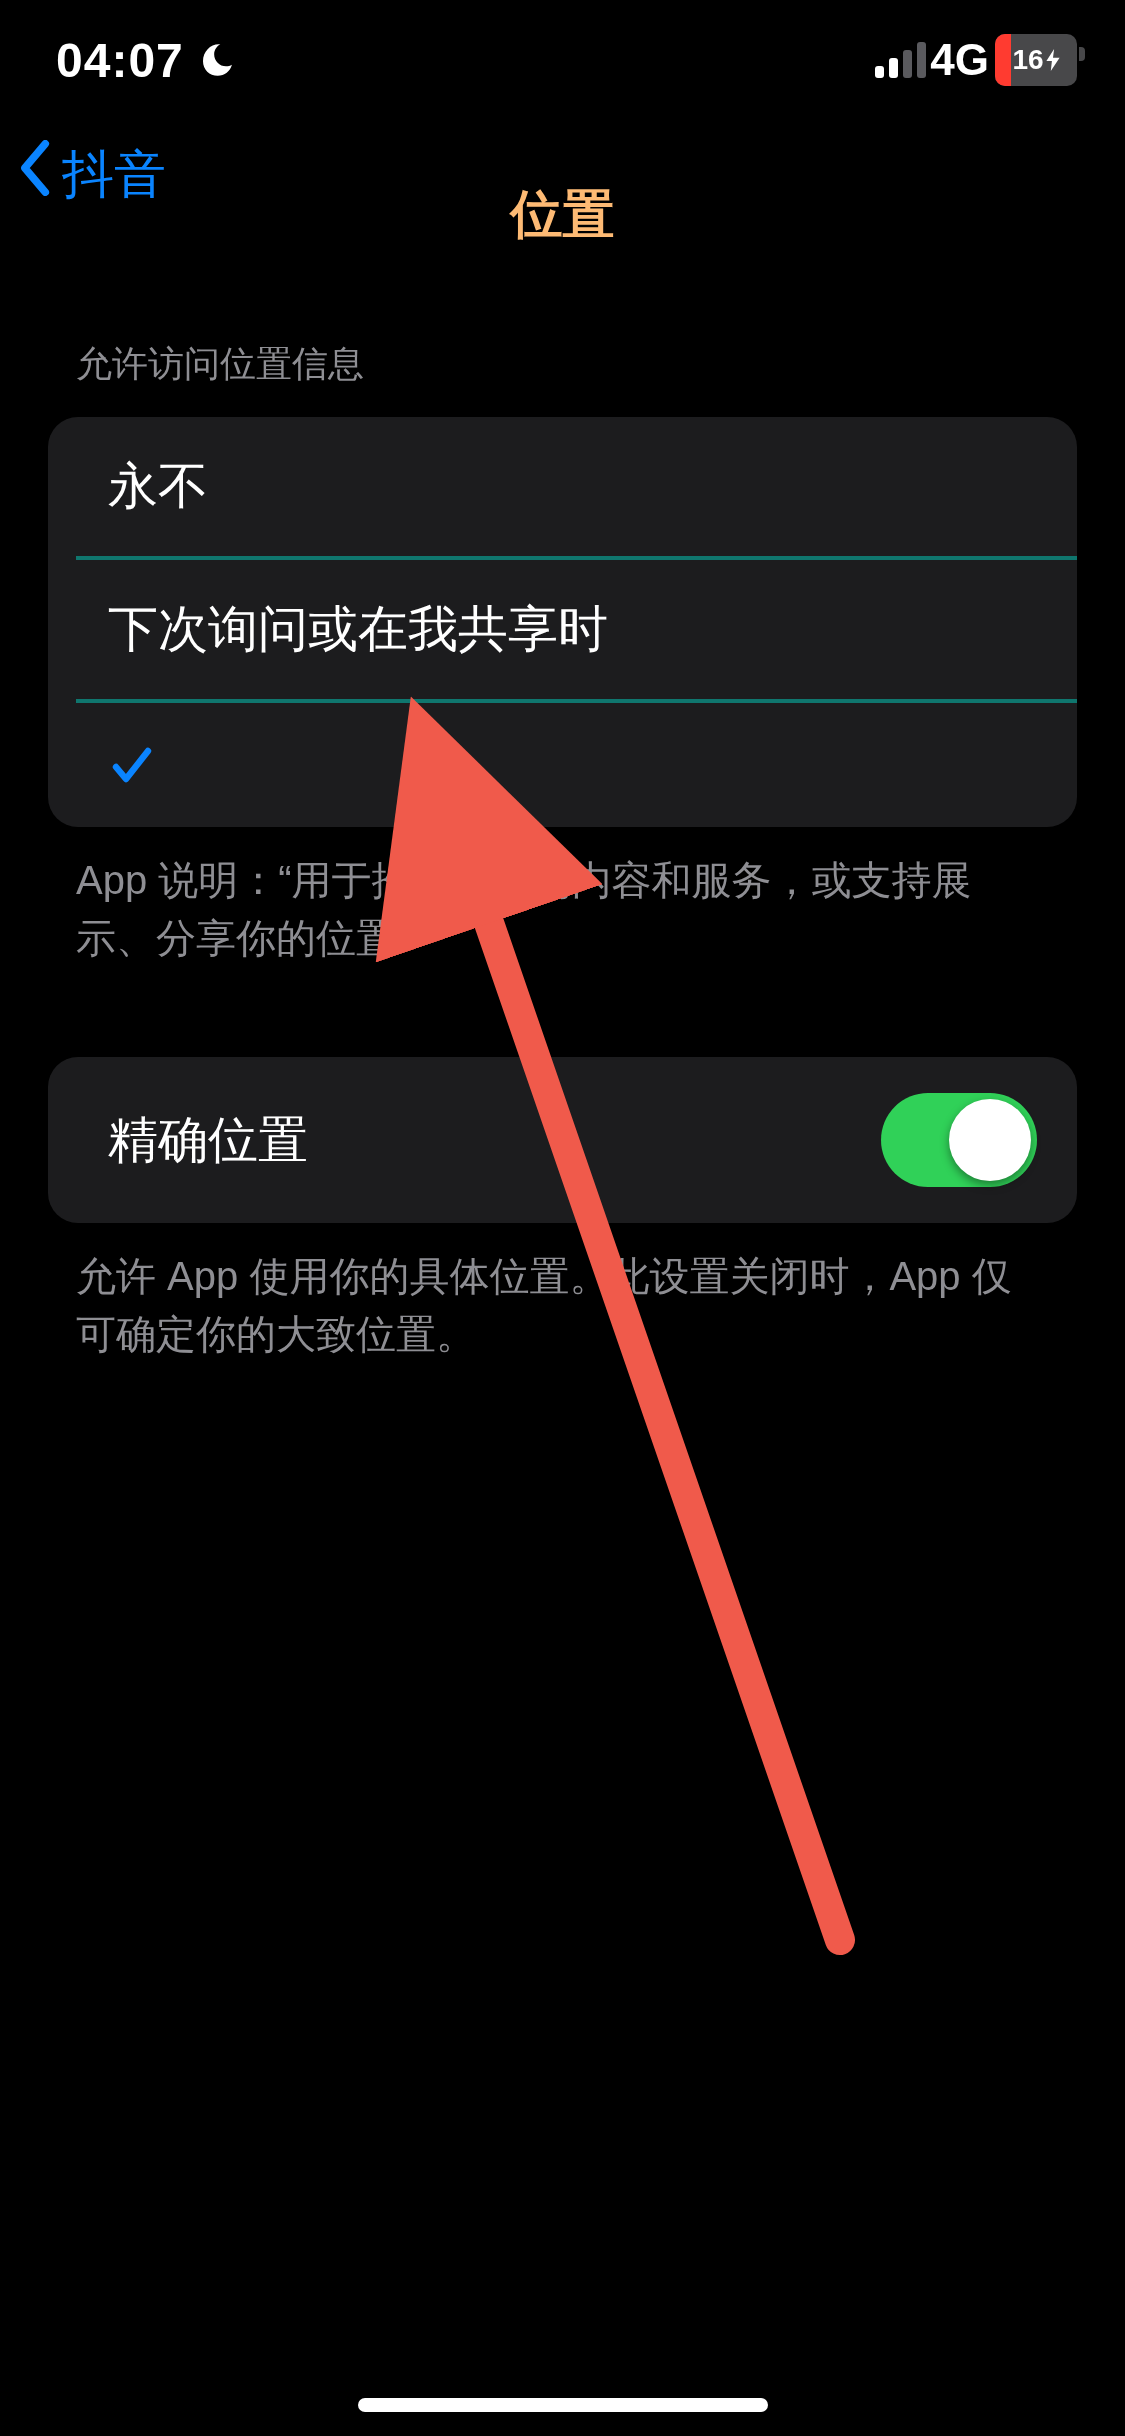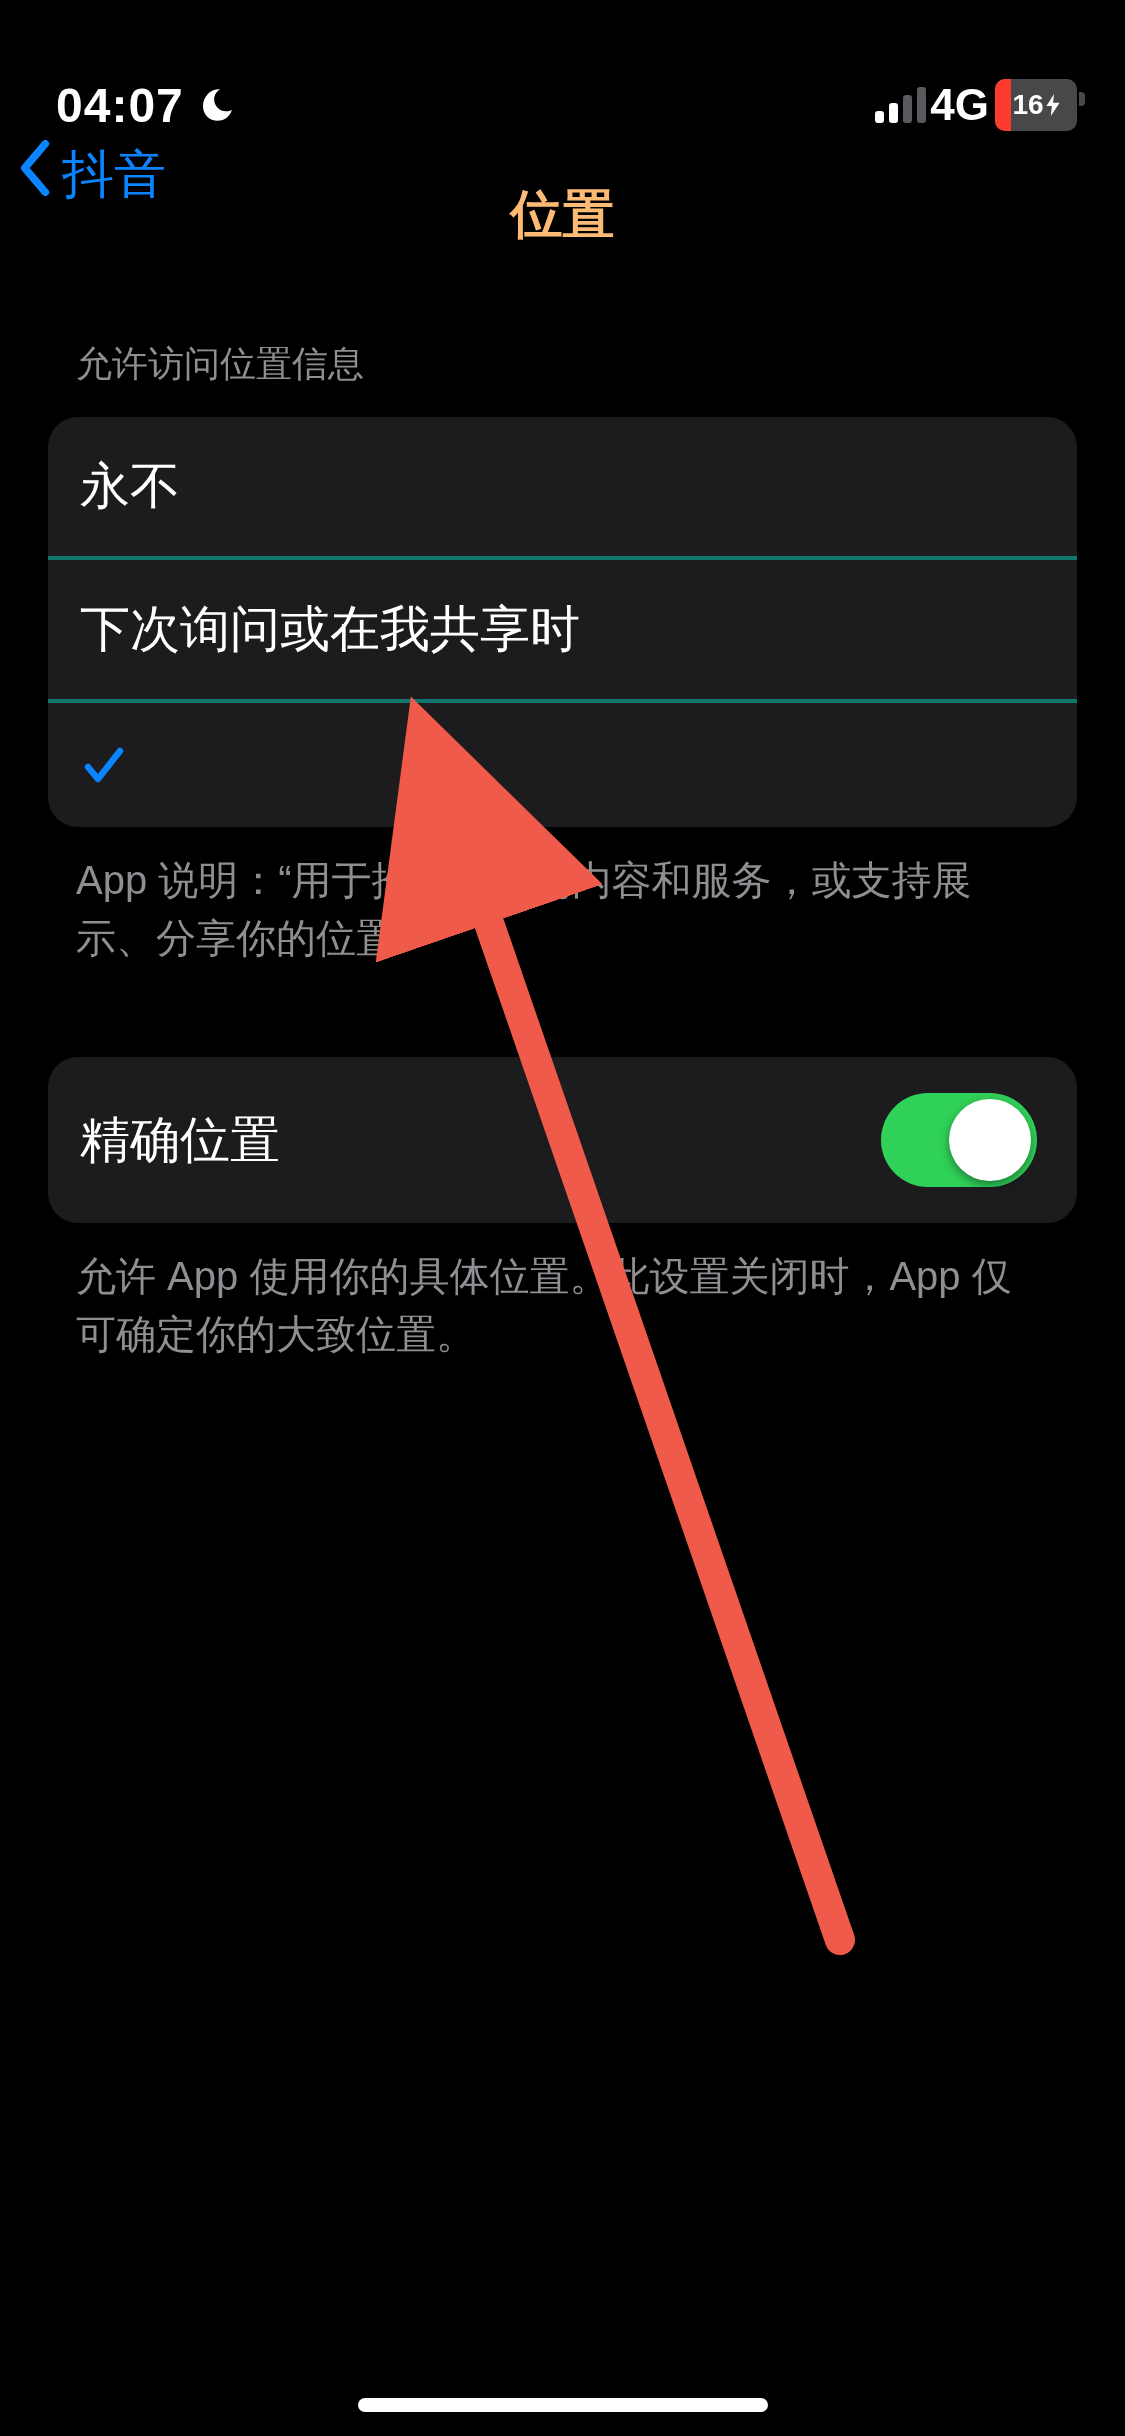--- a/index.html
+++ b/index.html
@@ -28,7 +28,6 @@
       display: flex;
       justify-content: space-between;
       padding: 0 48px 0 56px;
-      margin-top: 45px;
     }
     .status-left {
       display: flex;

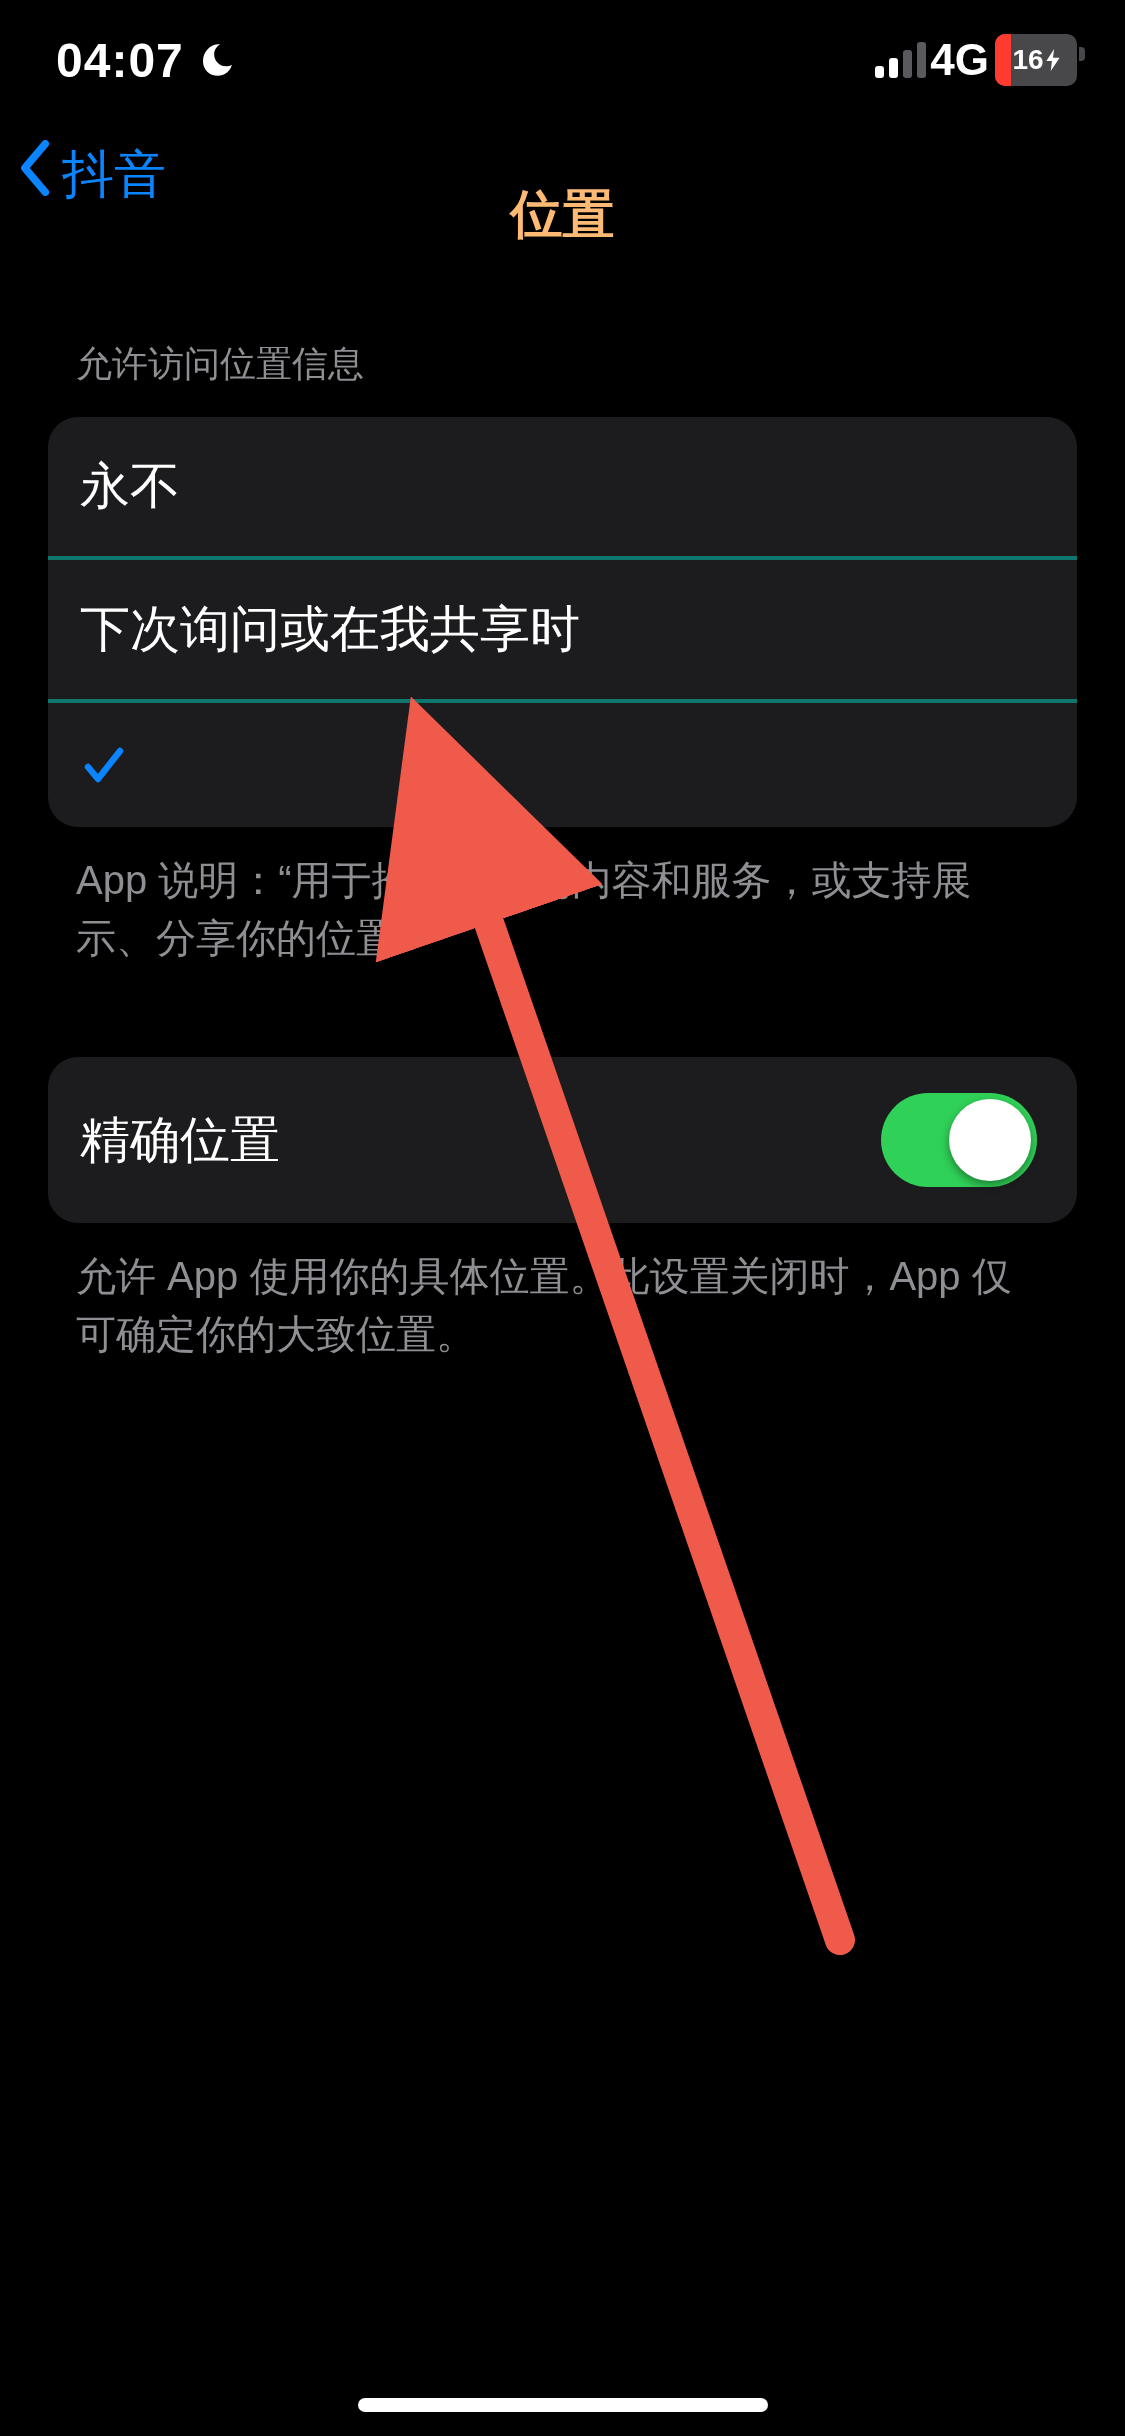--- a/index.html
+++ b/index.html
@@ -163,6 +163,7 @@
       background: #1c1c1e;
       border-radius: 30px;
       overflow: hidden;
+      padding-left: 28px;
     }
     .row {
       display: flex;

